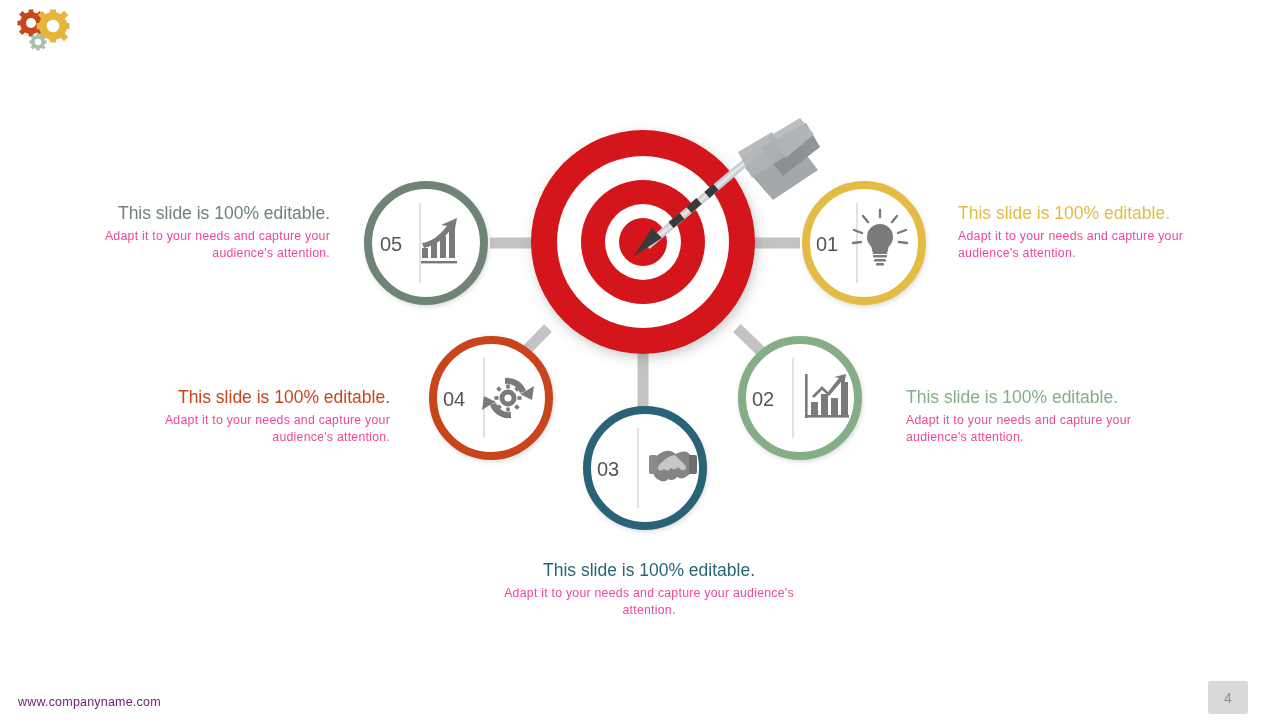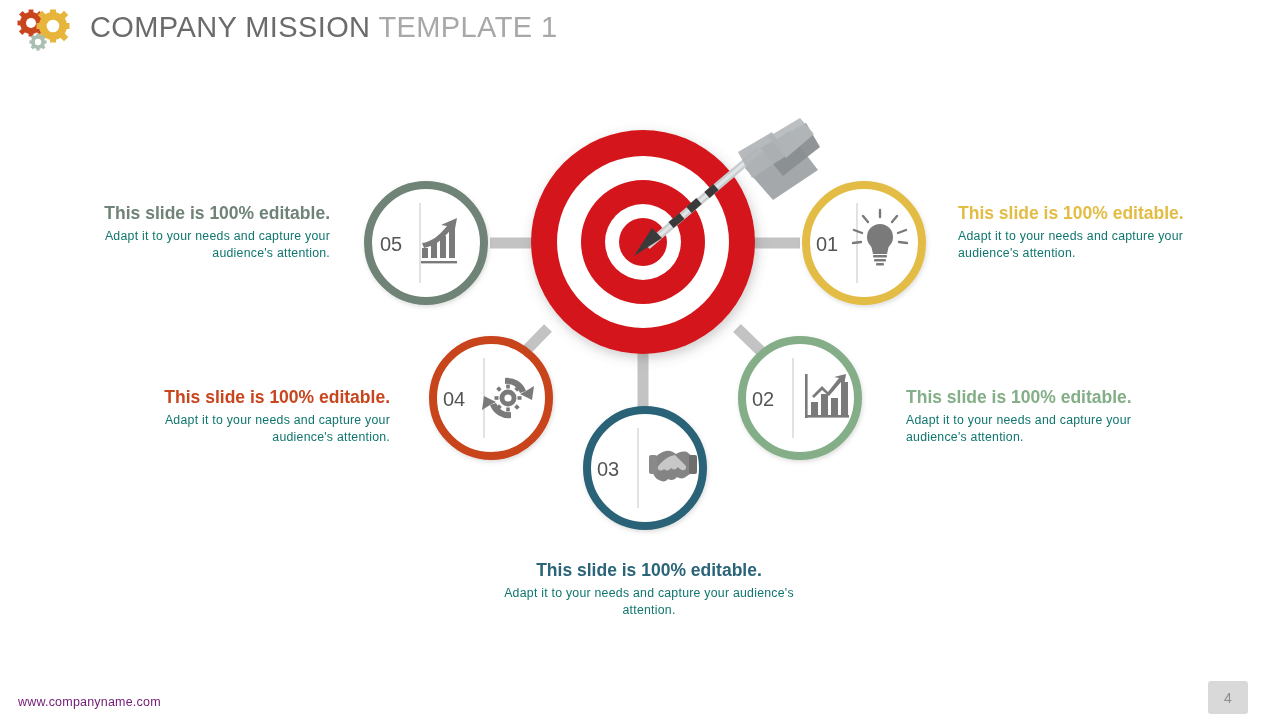--- a/index.html
+++ b/index.html
@@ -147,10 +147,6 @@
     </svg>
   </div>
 
-  <div id="title">
-    <span class="title-strong">COMPANY MISSION</span>
-    <span class="title-light">TEMPLATE 1</span>
-  </div>
 </div>
 
 <div id="stage">

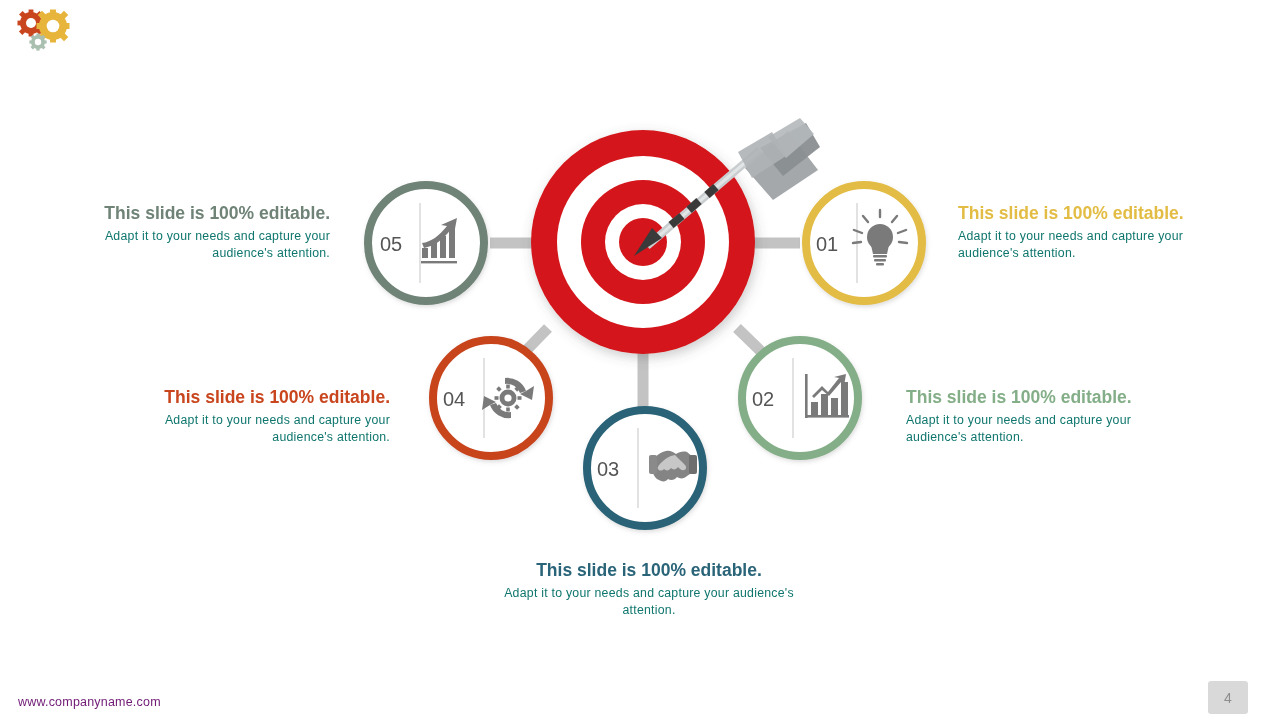--- a/index.html
+++ b/index.html
@@ -55,7 +55,7 @@
     font-size: 17.5px;
     line-height: 1.25;
     margin: 0 0 3px 0;
-    font-weight: bold;
+    font-weight: normal;
   }
   .tb-body {
     font-size: 12.3px;

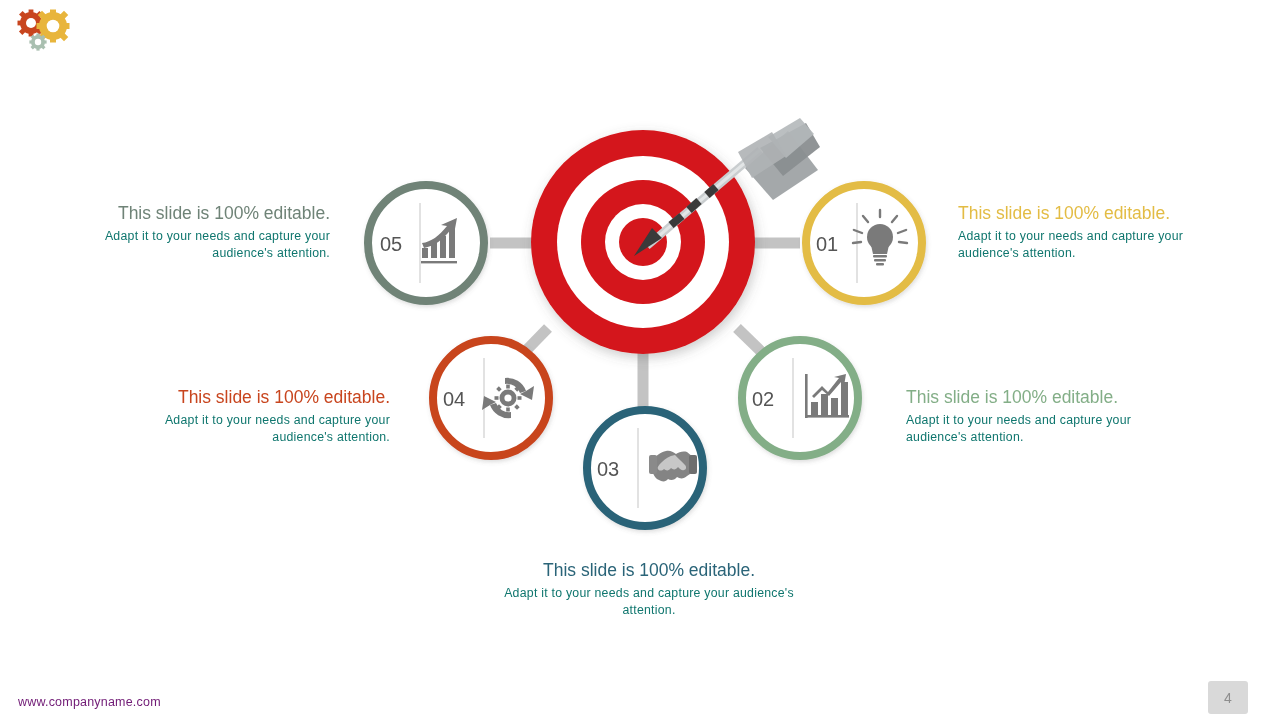--- a/index.html
+++ b/index.html
@@ -60,7 +60,7 @@
   .tb-body {
     font-size: 12.3px;
     line-height: 1.42;
-    color: #0f766e;
+    color: #ec4899;
     margin: 0;
     letter-spacing: 0.25px;
   }

